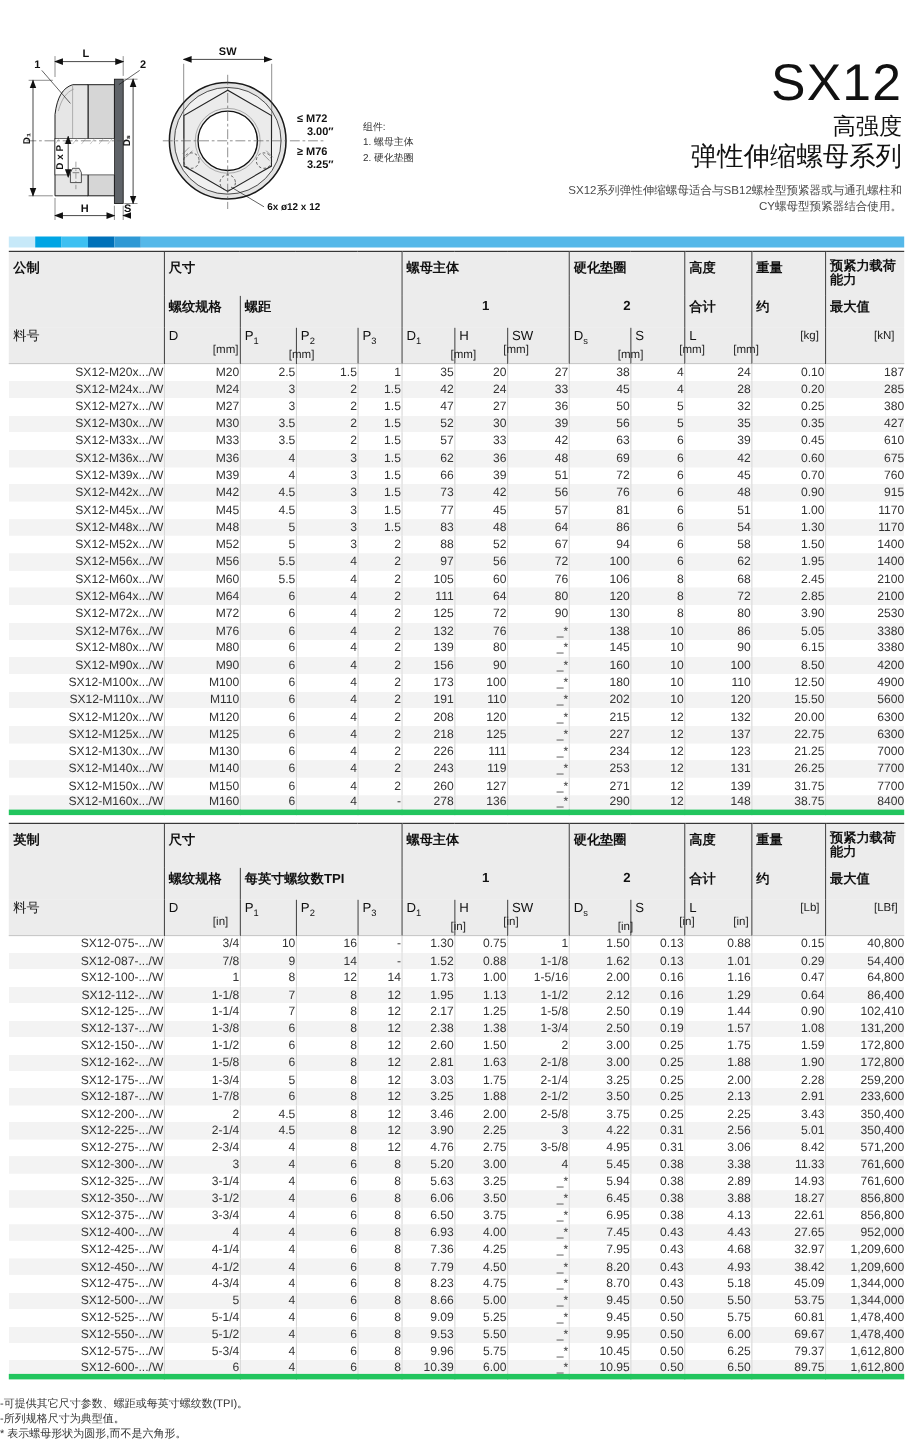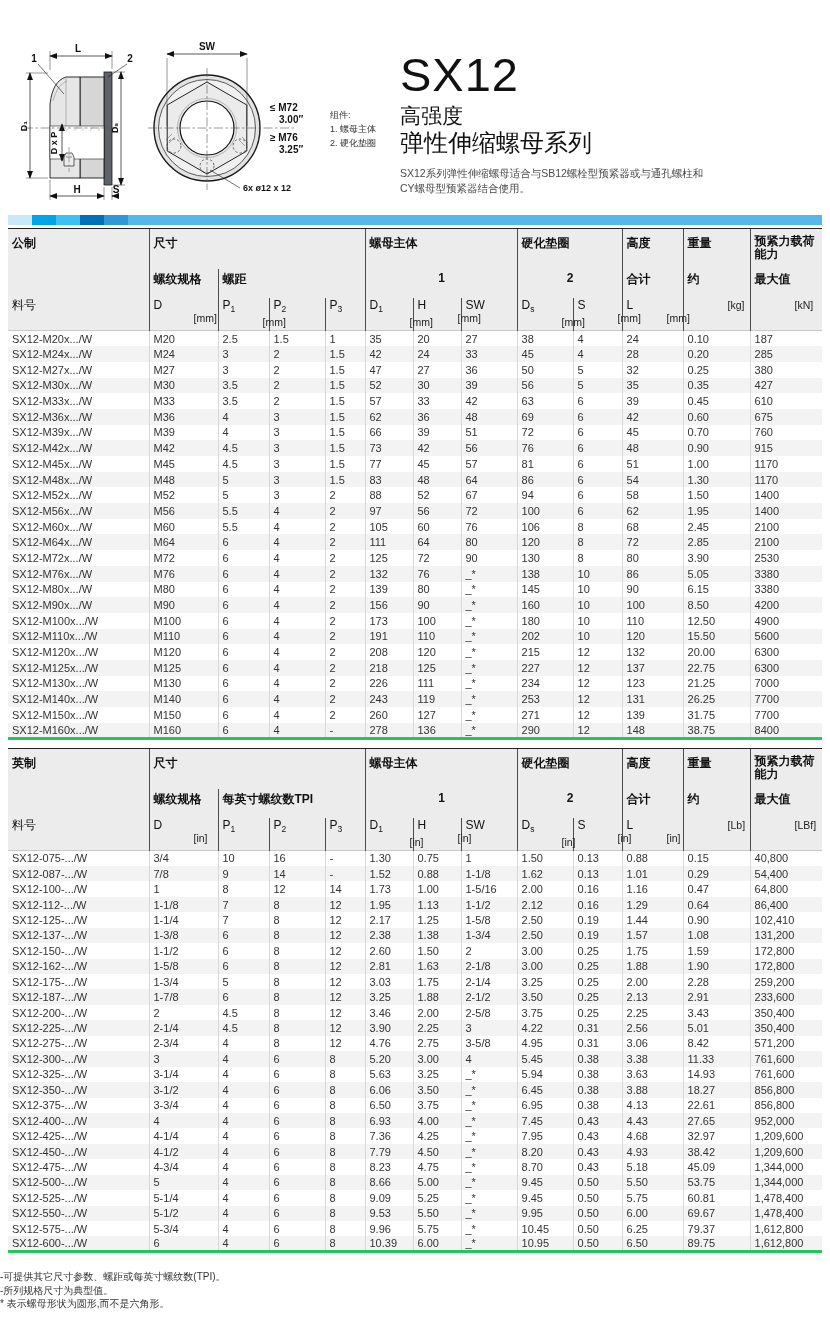--- a/index.html
+++ b/index.html
@@ -8,7 +8,7 @@
 
   
   #drawing{position:absolute;left:0;top:0;width:420px;height:215px;}
-  #titleblock{position:absolute;right:10px;top:50px;width:420px;}
+  #titleblock{position:absolute;right:10px;top:50px;width:420px;text-align:right;}
   .product{font-size:47px;line-height:50px;font-weight:400;letter-spacing:1px;color:#111;}
   .sub1{font-size:21px;line-height:25px;margin-top:3px;color:#111;}
   .sub2{font-size:24px;line-height:28px;margin-top:1px;color:#111;}

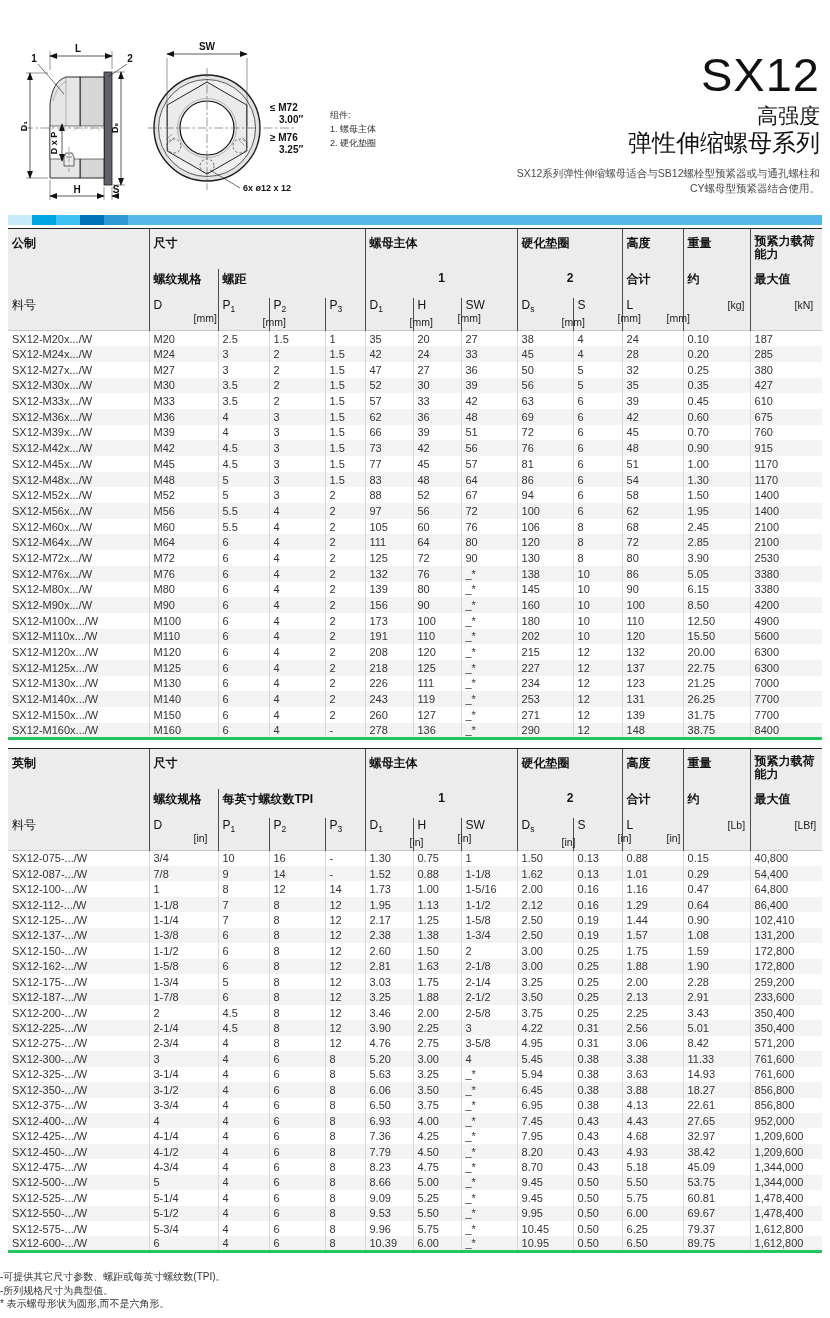--- a/index.html
+++ b/index.html
@@ -43,7 +43,7 @@
                  white-space:nowrap;overflow:hidden;line-height:12px;}
   .spec tbody td:first-child{border-left:none;}
   .spec tbody tr:nth-child(even){background:#f3f3f3;}
-  .spec tbody{border-bottom:3px solid #22c55e;}
+  .spec tbody{border-bottom:5px solid #22c55e;text-align:right;}
   #metric-table tbody tr{height:15.7px;}
   #imperial-table tbody tr{height:15.45px;}
 

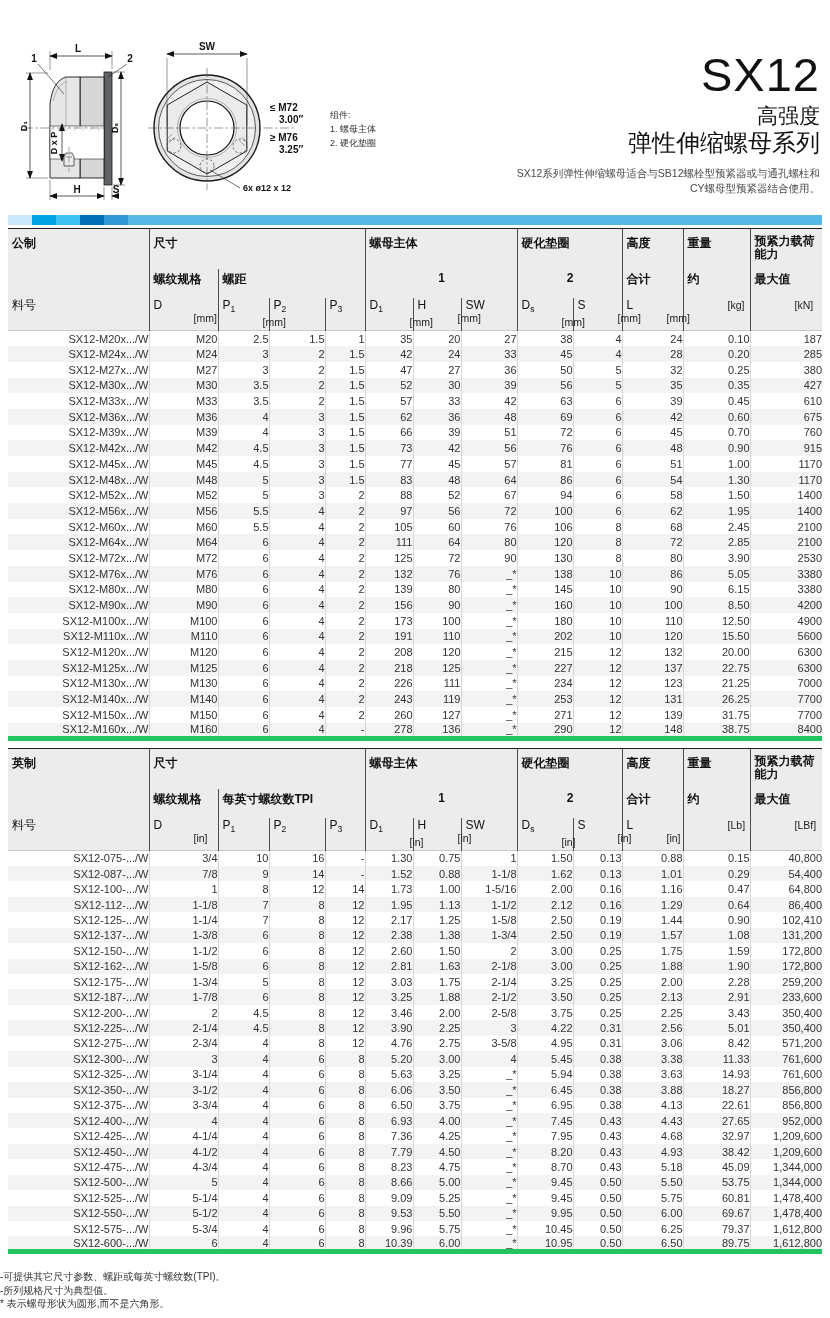--- a/index.html
+++ b/index.html
@@ -987,7 +987,7 @@
           <td>_*</td>
           <td>5.94</td>
           <td>0.38</td>
-          <td>3.63</td>
+          <td>2.89</td>
           <td>14.93</td>
           <td>761,600</td>
         </tr>

